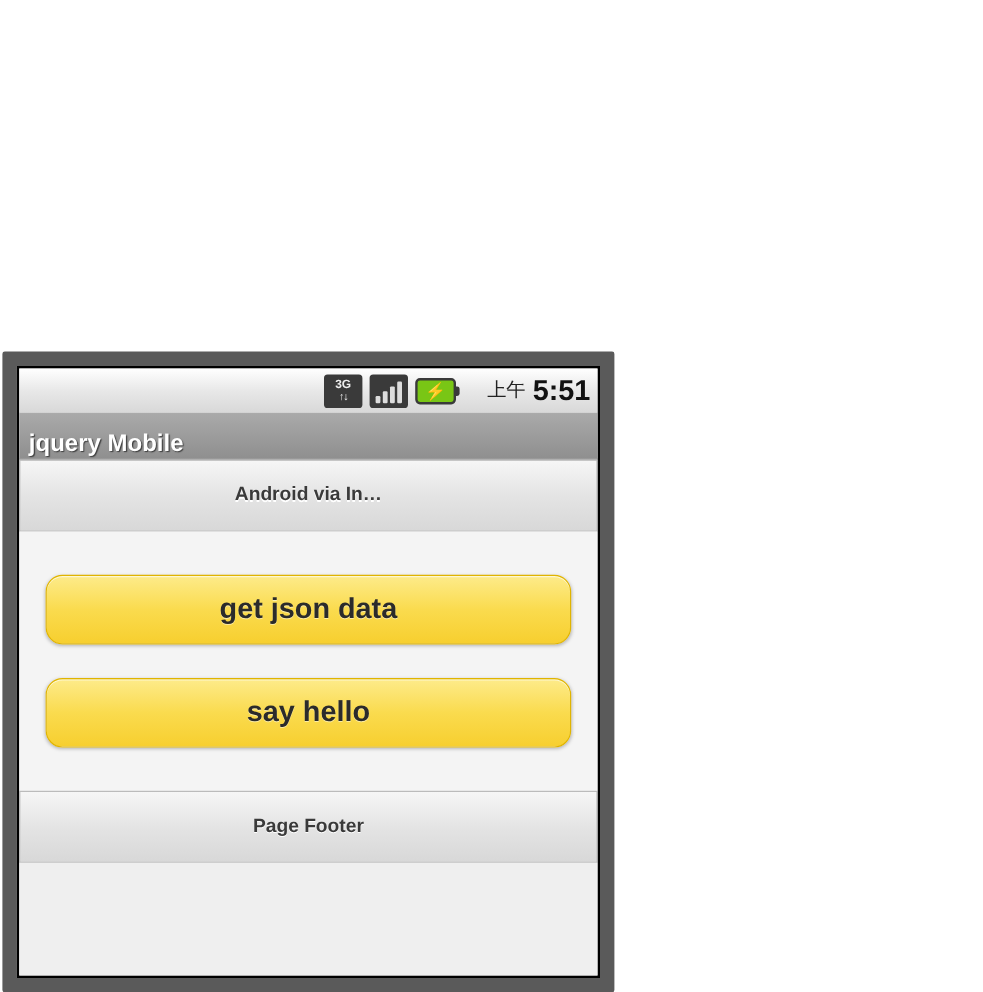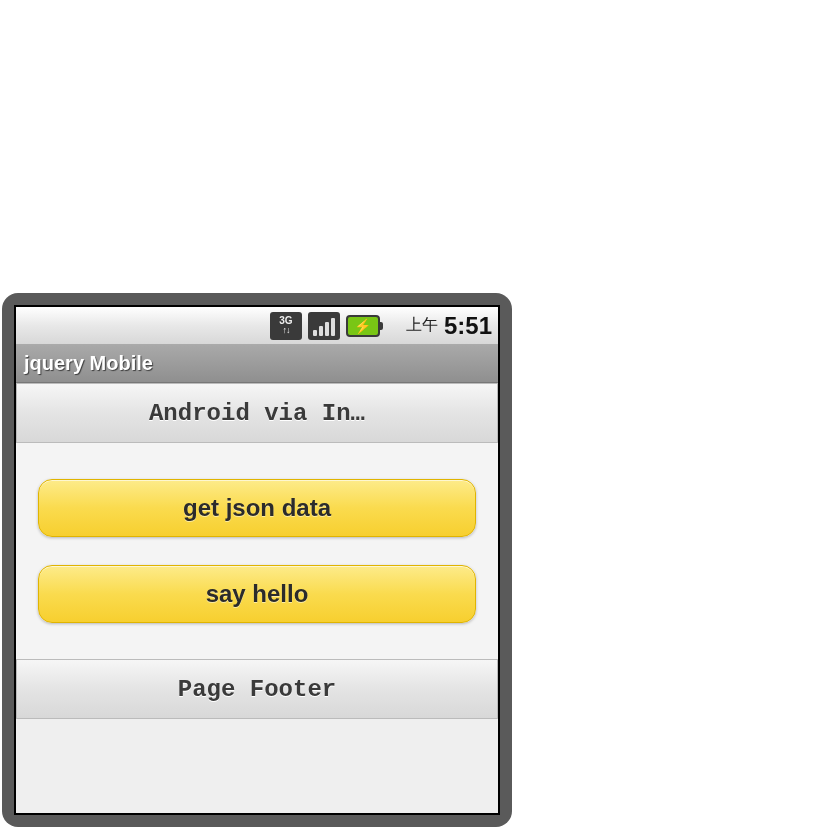--- a/index.html
+++ b/index.html
@@ -17,7 +17,7 @@
     width: 510px;
     height: 534px;
     background: #5a5a5a;
-    border-radius: 16px;
+    border-radius: 2px;
     padding: 12px;
   }
   .screen {

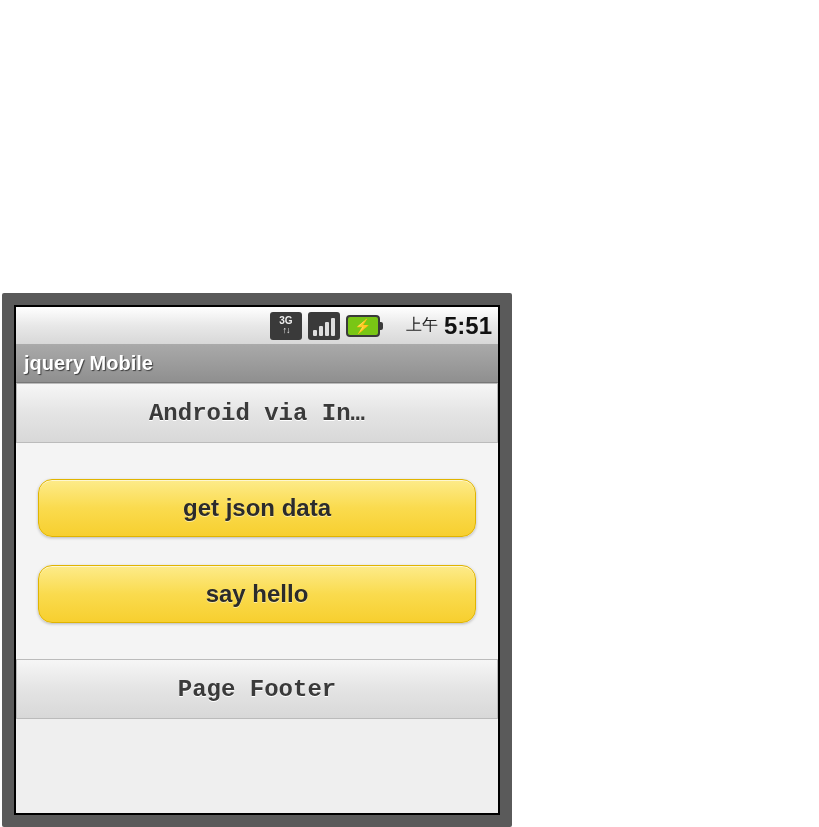--- a/index.html
+++ b/index.html
@@ -104,7 +104,7 @@
     background: linear-gradient(to bottom, #a9a9a9 0%, #8f8f8f 100%);
     border-bottom: 1px solid #777;
     display: flex;
-    align-items: center;
+    align-items: flex-end;
     padding: 0 8px;
   }
   .title-bar span {

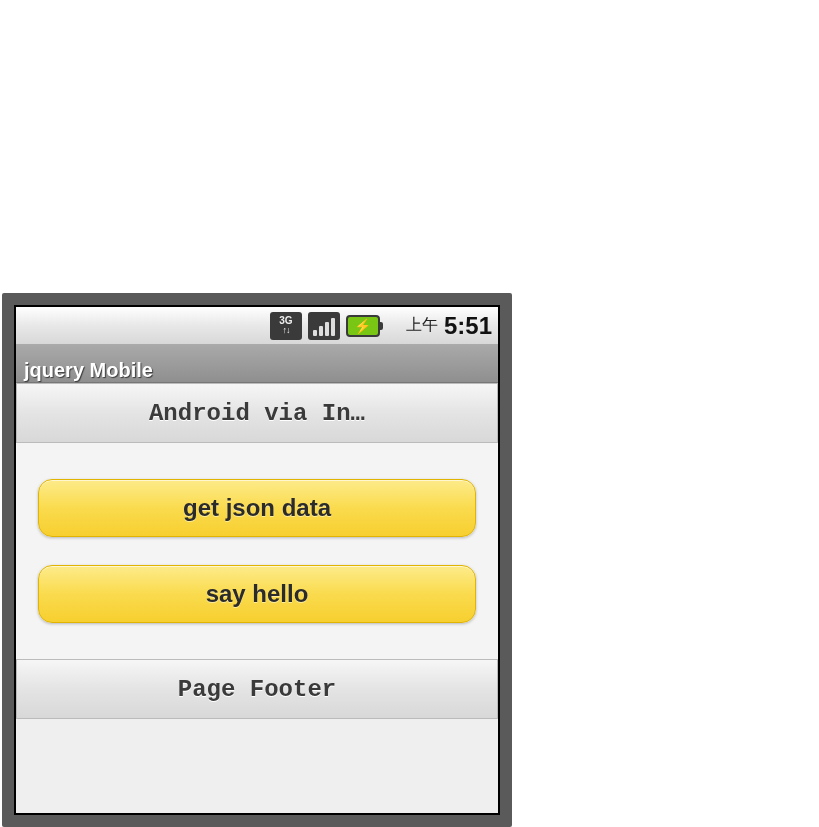--- a/index.html
+++ b/index.html
@@ -124,11 +124,10 @@
     margin: 0;
   }
   .jqm-bar span {
-    font-size: 24px;
+    font-size: 16px;
     font-weight: bold;
     color: #3a3a3a;
     text-shadow: 0 1px 0 #fff;
-    font-family: Liberation Mono, monospace;
   }
   .content {
     flex: 0 0 auto;

